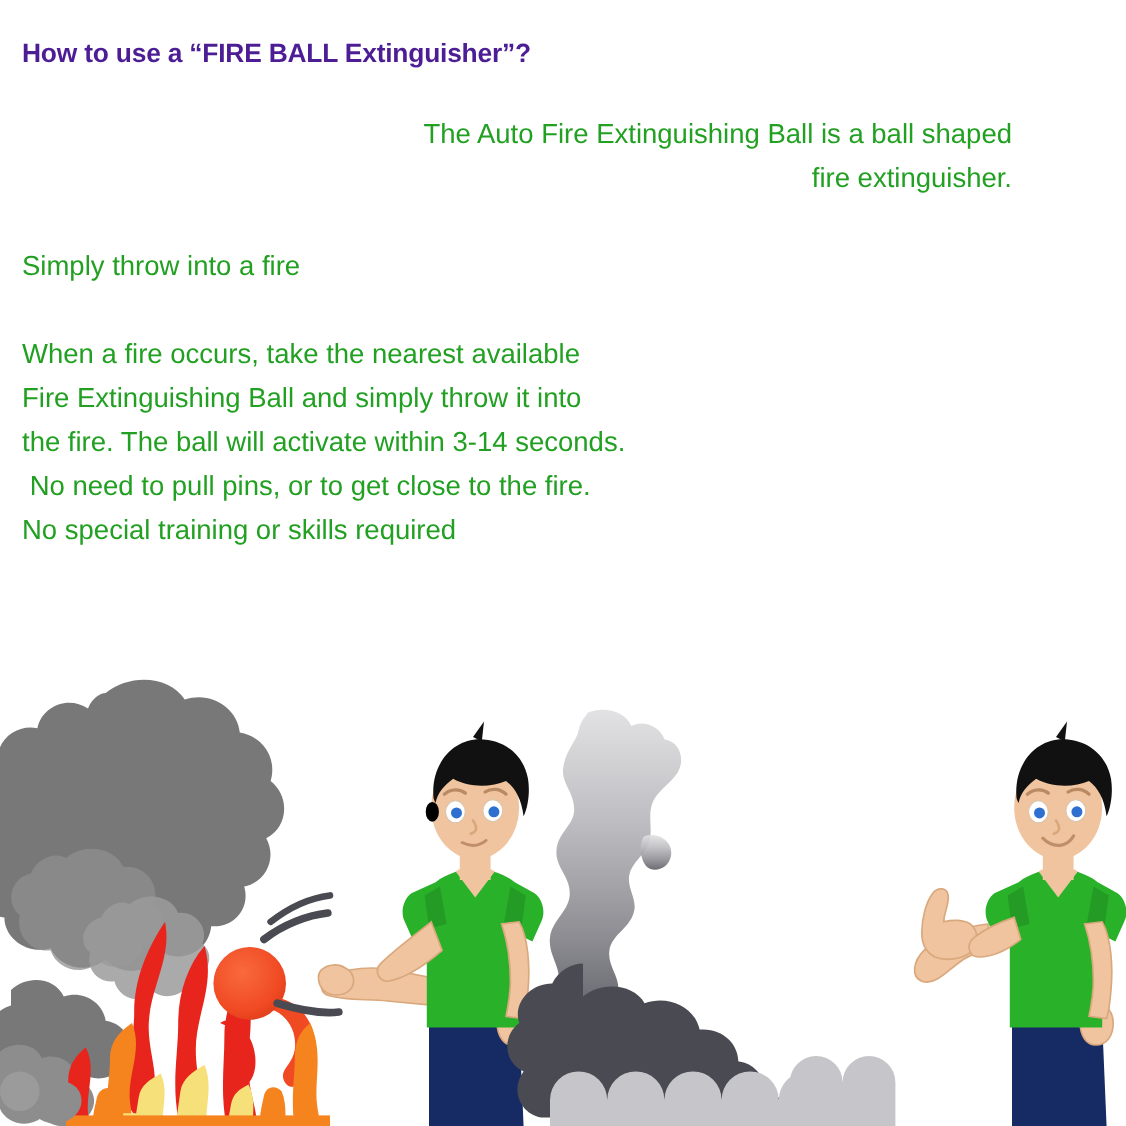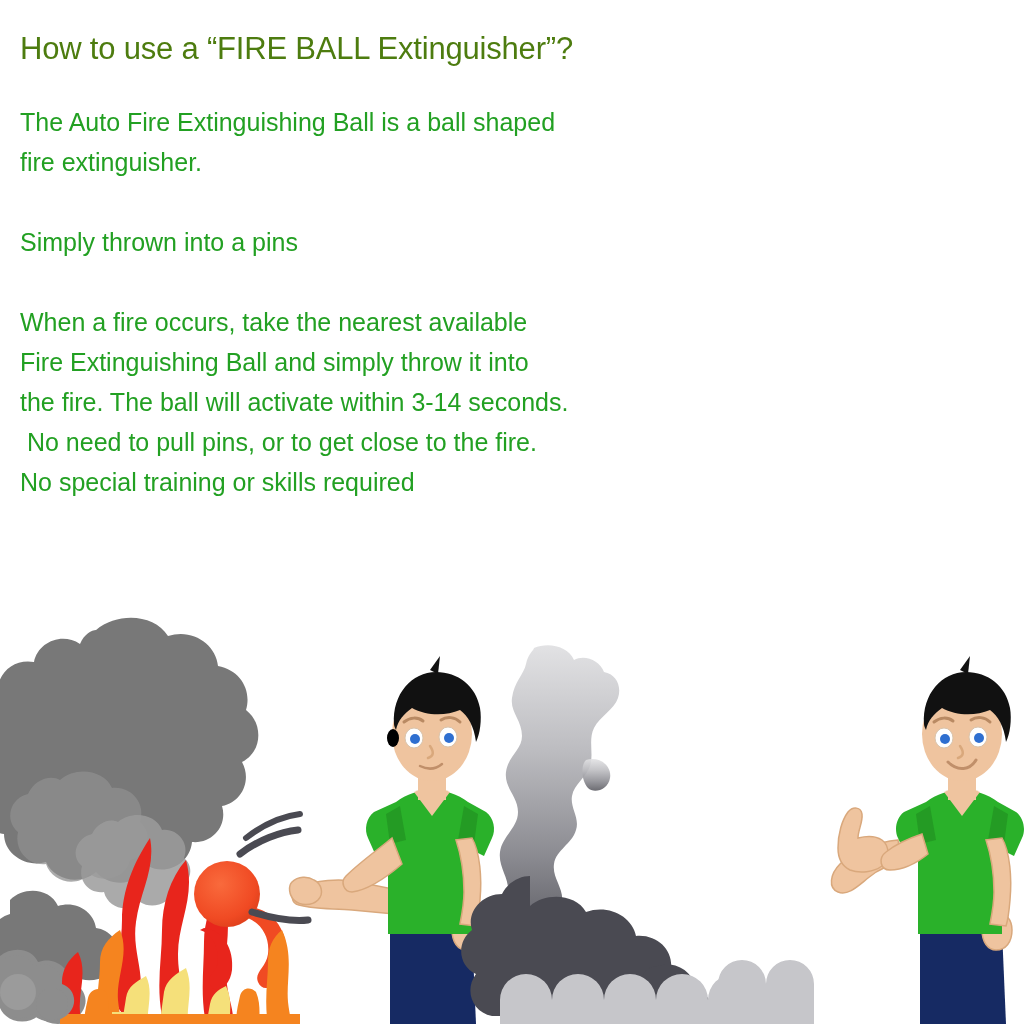--- a/index.html
+++ b/index.html
@@ -24,9 +24,9 @@
     width: 900px;
   }
   #page-title {
-    color: #4d7c0f;
-    font-size: 31px;
-    font-weight: normal;
+    color: #4c1d95;
+    font-size: 24px;
+    font-weight: bold;
     line-height: 42px;
     letter-spacing: -0.2px;
     white-space: nowrap;

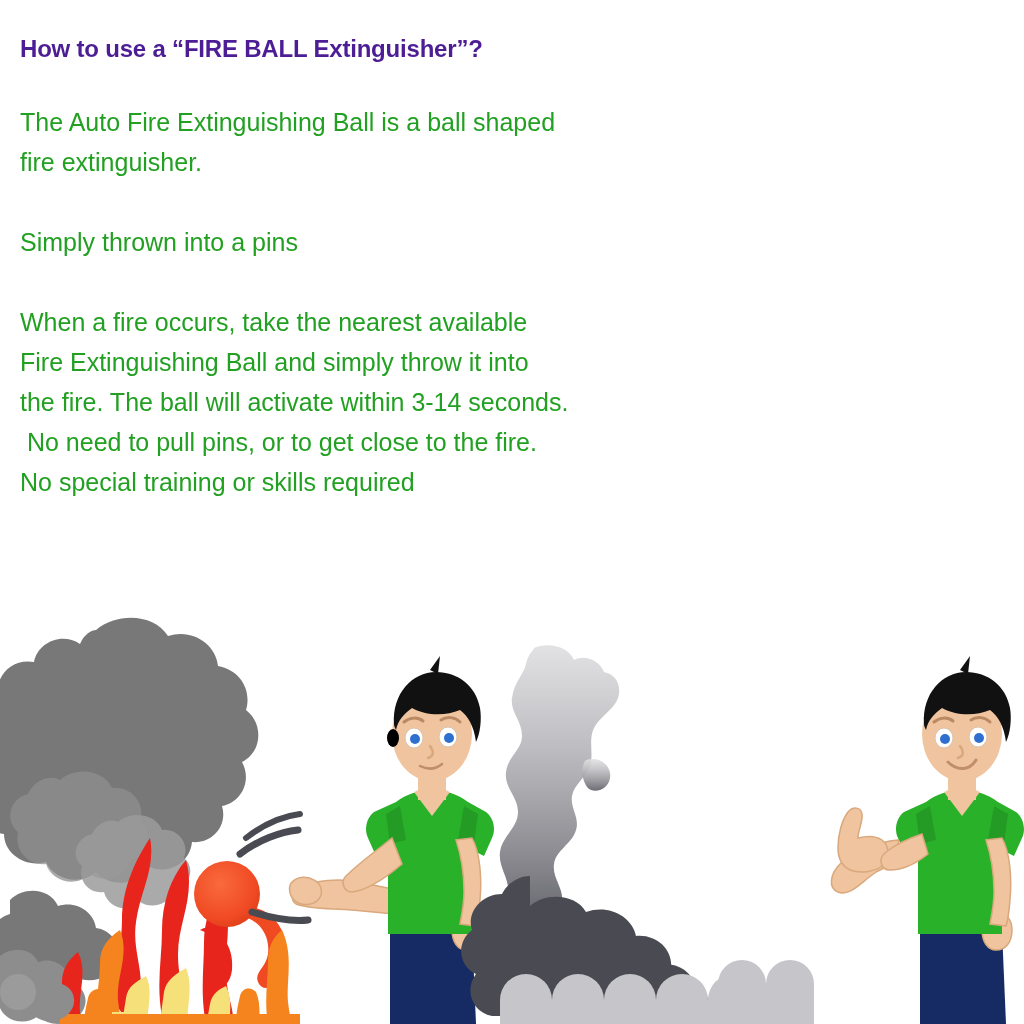--- a/index.html
+++ b/index.html
@@ -38,7 +38,7 @@
     font-weight: normal;
     white-space: pre;
   }
-  #para-1 { margin-top: 32px; }
+  #para-1 { margin-top: 32px; text-align: right; }
   #para-2 { margin-top: 40px; }
   #para-3 { margin-top: 40px; }
 

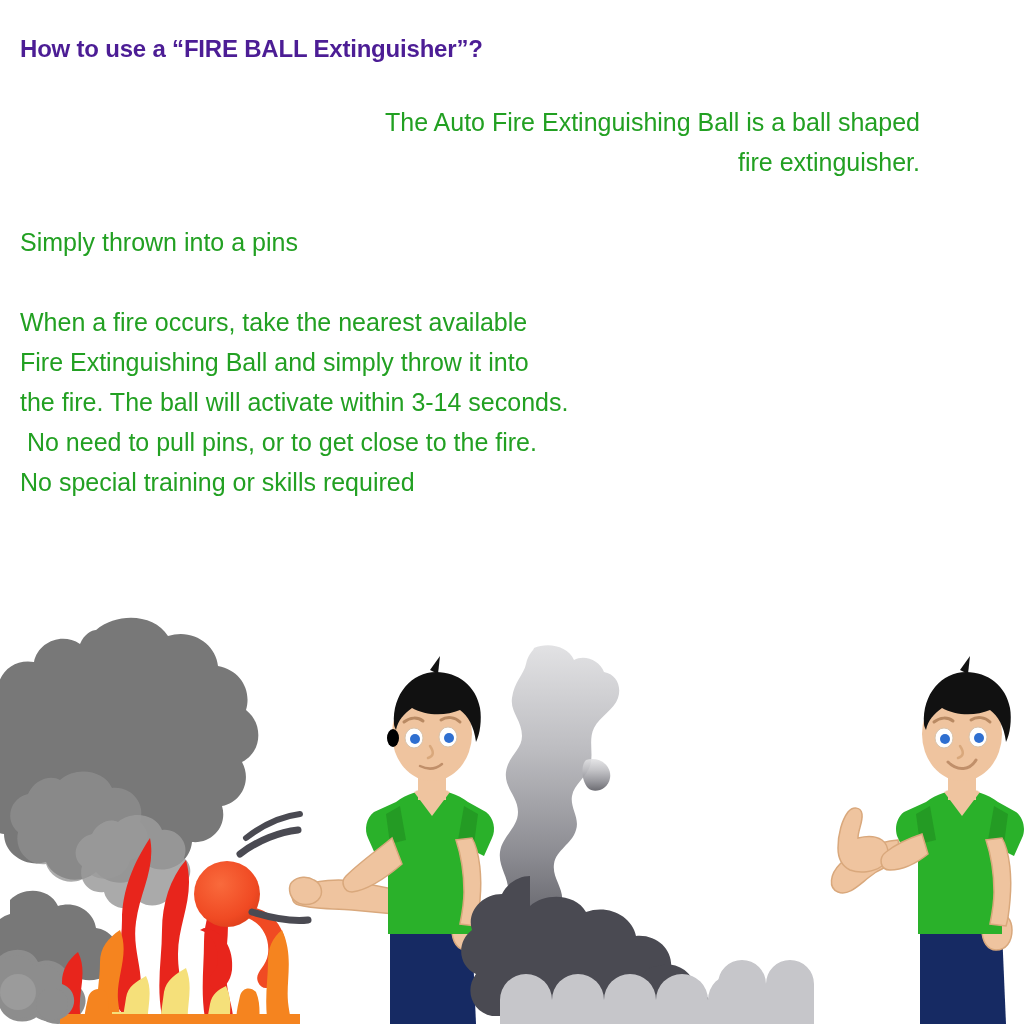--- a/index.html
+++ b/index.html
@@ -61,7 +61,7 @@
     <div id="page-title">How to use a “FIRE BALL Extinguisher”?</div>
     <div class="para" id="para-1">The Auto Fire Extinguishing Ball is a ball shaped
 fire extinguisher.</div>
-    <div class="para" id="para-2">Simply thrown into a pins</div>
+    <div class="para" id="para-2">Simply throw into a fire</div>
     <div class="para" id="para-3">When a fire occurs, take the nearest available
 Fire Extinguishing Ball and simply throw it into
 the fire. The ball will activate within 3-14 seconds.

